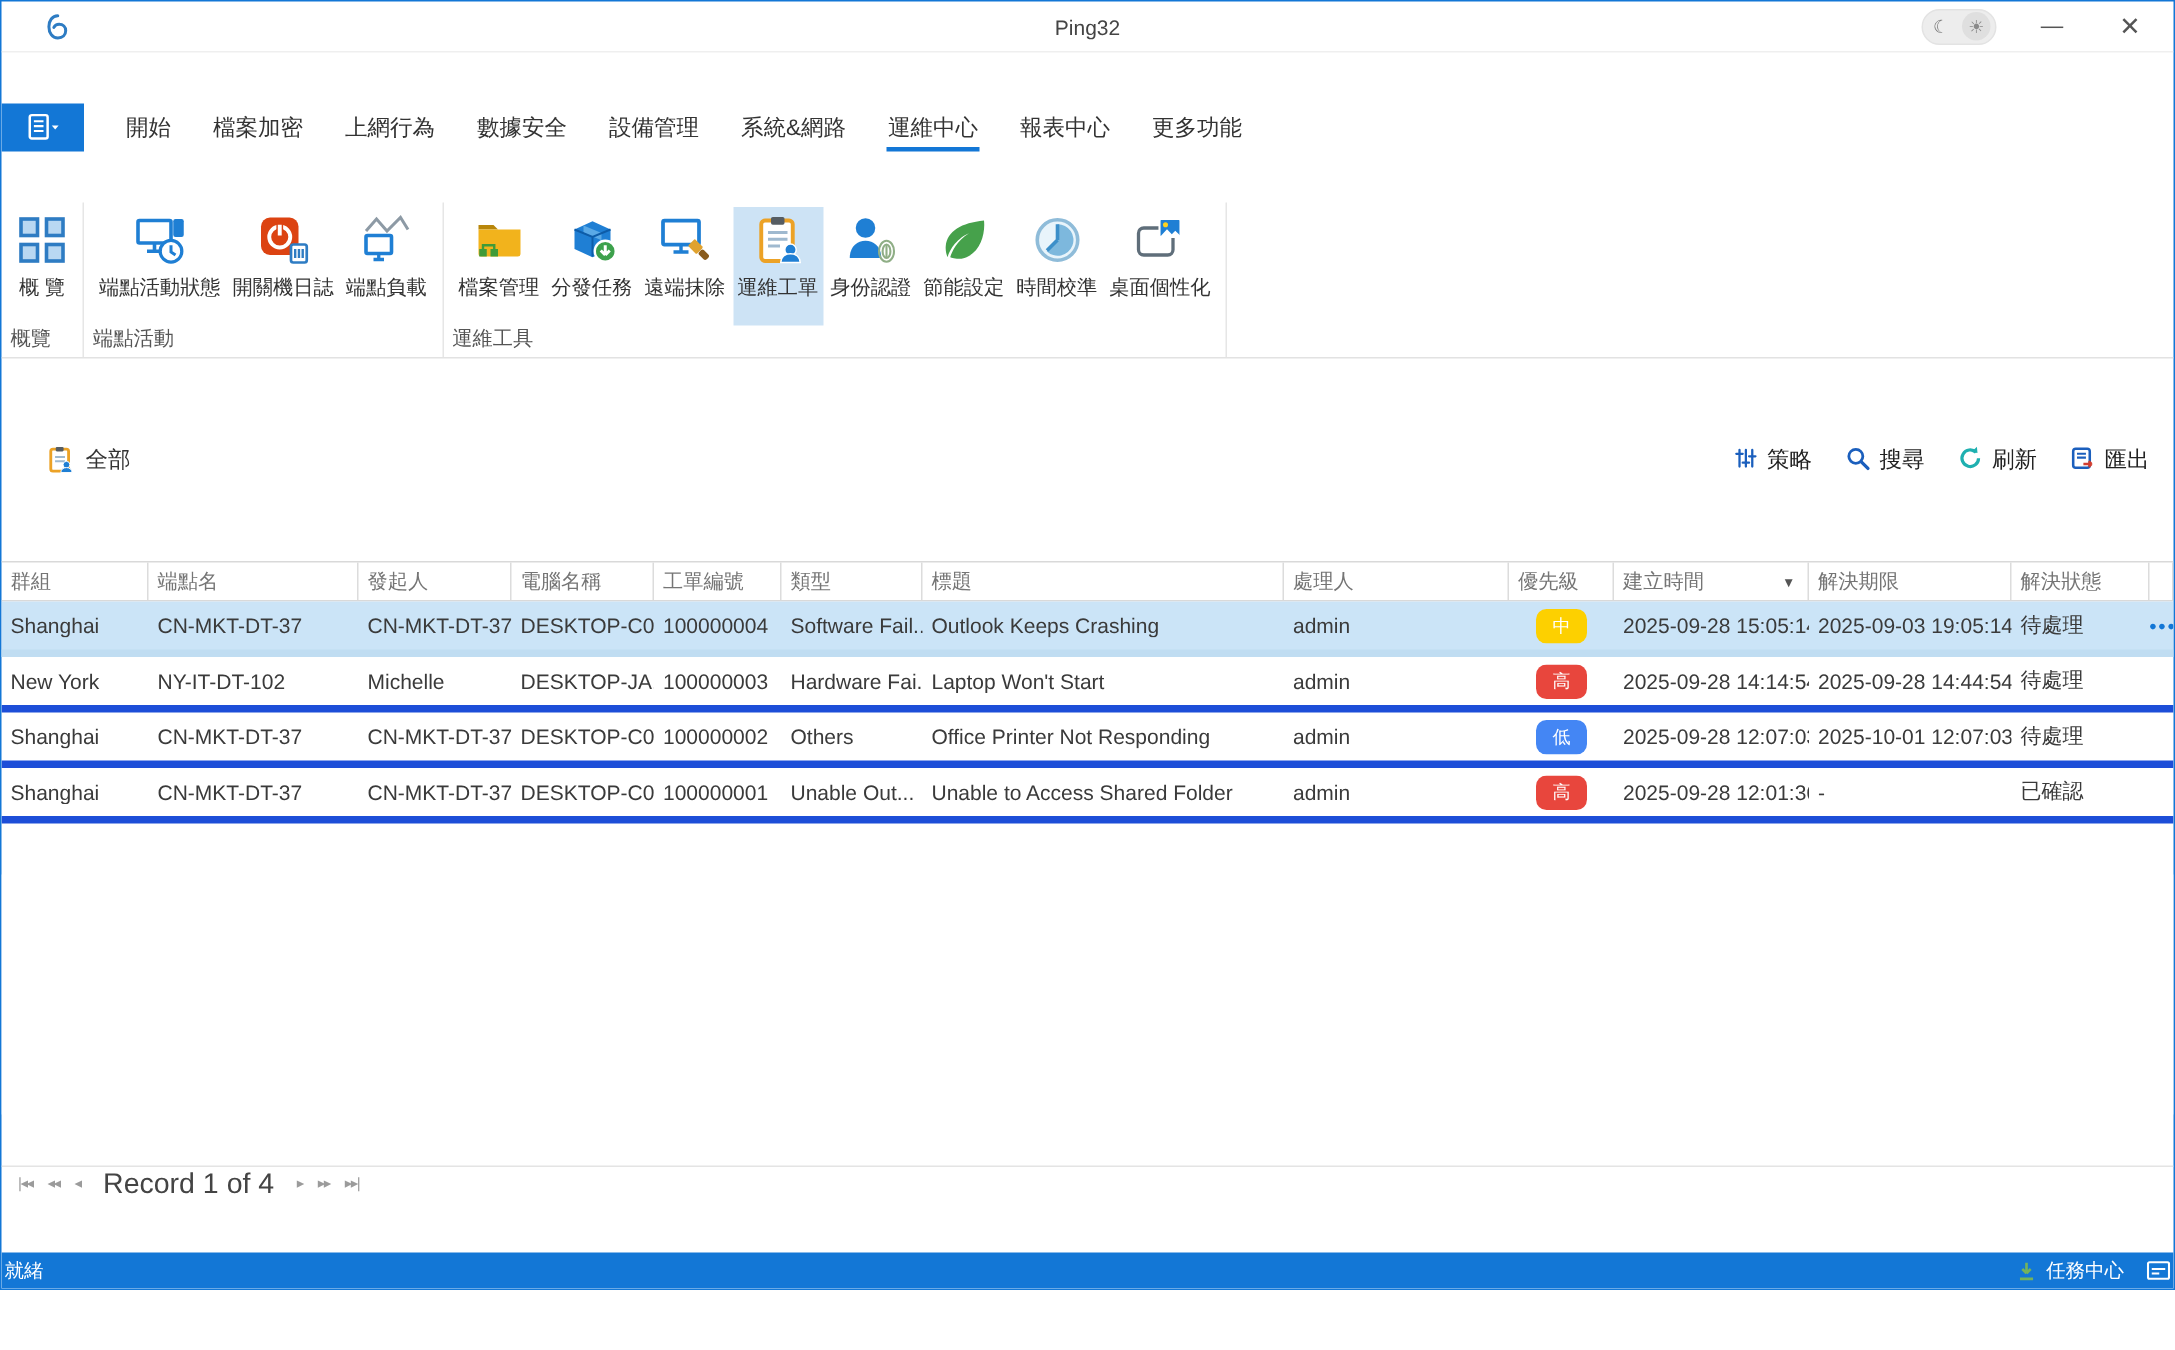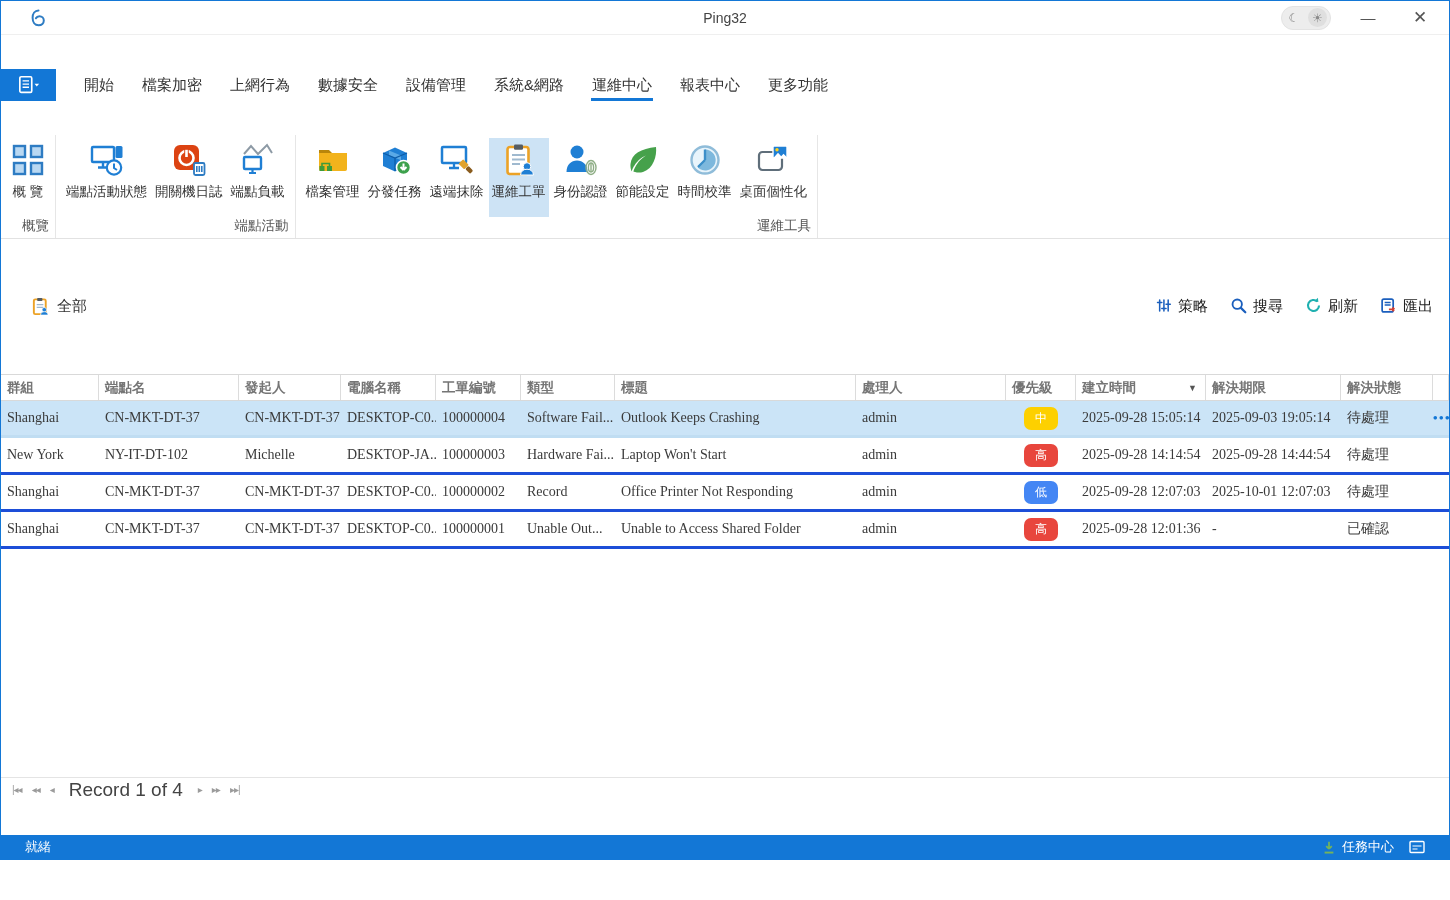--- a/index.html
+++ b/index.html
@@ -33,7 +33,7 @@
   .rbtn .ricon { width:34px; height:34px; margin-bottom:6px; flex:0 0 34px; }
   .rbtn .rlabel { font-size:13.5px; color:#333; white-space:nowrap; }
   .rbtn.selected { background:#cde3f5; }
-  .rgroup-label { height:21px; text-align:right; font-size:13.5px; color:#555; }
+  .rgroup-label { height:21px; text-align:left; font-size:13.5px; color:#555; }
   .ribbon-filler { flex:1; }
 
   

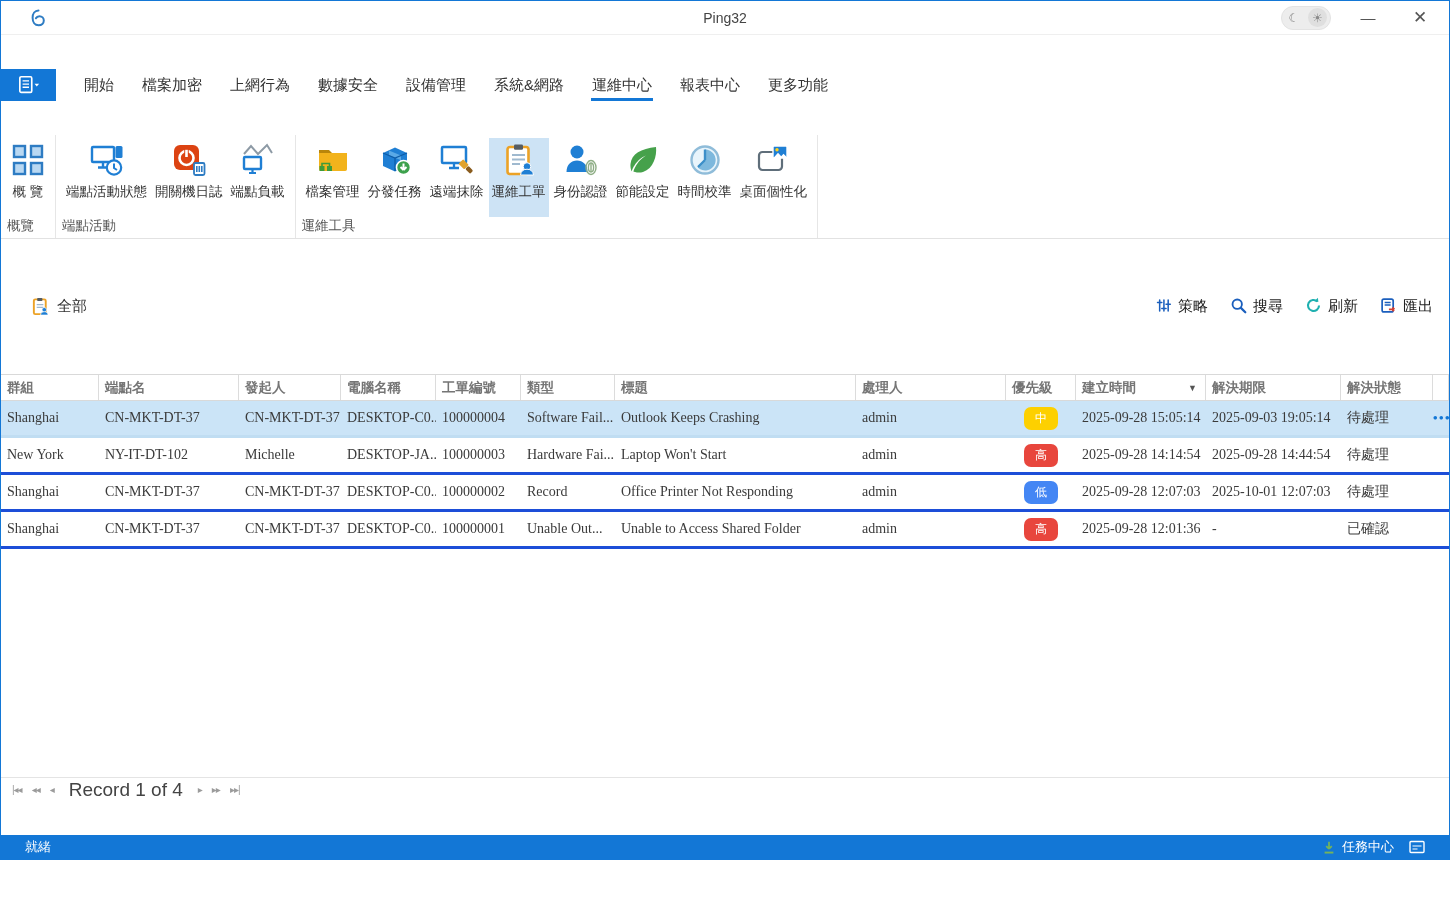--- a/index.html
+++ b/index.html
@@ -45,7 +45,7 @@
   
   .table { --cols: 98px 140px 102px 95px 85px 94px 241px 150px 70px 130px 135px 92px minmax(0,1fr); display:flex; flex-direction:column; }
   .grid-header { display:grid; grid-template-columns:var(--cols); height:27px; border-top:1px solid #d9d9d9; border-bottom:1px solid #d9d9d9; }
-  .hcell { font-size:13.5px; color:#757575; padding-left:6px; border-right:1px solid #dcdcdc; display:flex; align-items:center; white-space:nowrap; overflow:hidden;font-weight:bold; }
+  .hcell { font-size:13.5px; color:#757575; padding-left:6px; border-right:1px solid #dcdcdc; display:flex; align-items:center; white-space:nowrap; overflow:hidden; }
   .hcell.sorted { justify-content:space-between; padding-right:8px; }
   .sort-ic { font-size:9px; color:#555; }
   .grid-row { display:grid; grid-template-columns:var(--cols); height:37px; align-items:center; border-bottom:3px solid #1d4ed8; font-size:14px; color:#3a3a3a;font-family:Liberation Serif, serif; }

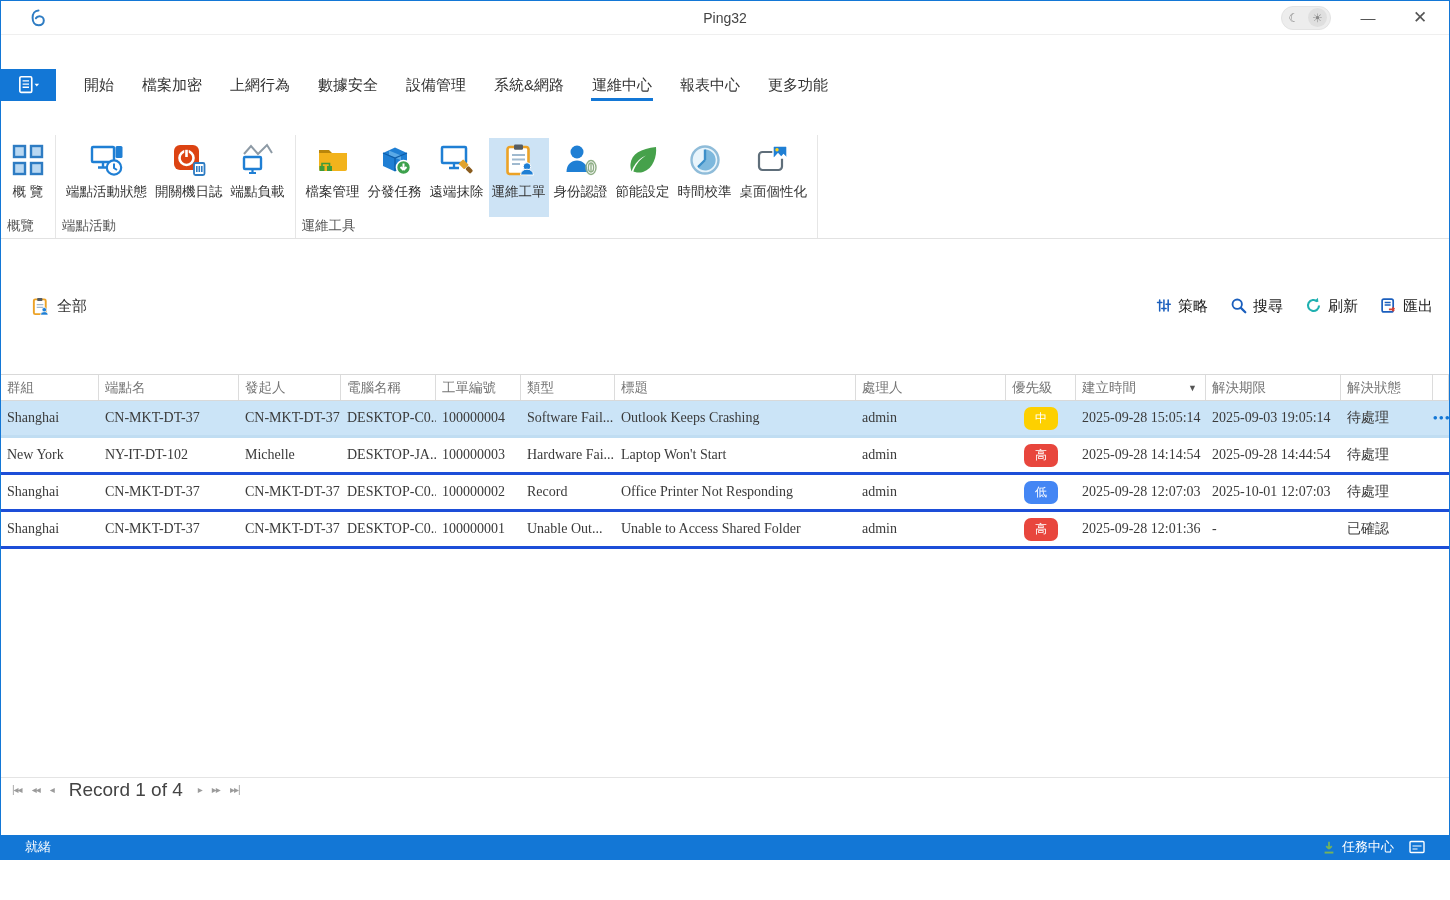--- a/index.html
+++ b/index.html
@@ -48,7 +48,7 @@
   .hcell { font-size:13.5px; color:#757575; padding-left:6px; border-right:1px solid #dcdcdc; display:flex; align-items:center; white-space:nowrap; overflow:hidden; }
   .hcell.sorted { justify-content:space-between; padding-right:8px; }
   .sort-ic { font-size:9px; color:#555; }
-  .grid-row { display:grid; grid-template-columns:var(--cols); height:37px; align-items:center; border-bottom:3px solid #1d4ed8; font-size:14px; color:#3a3a3a;font-family:Liberation Serif, serif; }
+  .grid-row { display:grid; grid-template-columns:var(--cols); height:37px; align-items:center; border-bottom:5px solid #1d4ed8; font-size:14px; color:#3a3a3a; }
   .grid-row.selected { background:#cbe4f7; border-bottom-color:#c0ddf2; }
   .cell { padding-left:6px; white-space:nowrap; overflow:hidden; }
   .cell.priority { display:flex; justify-content:center; padding:0; }

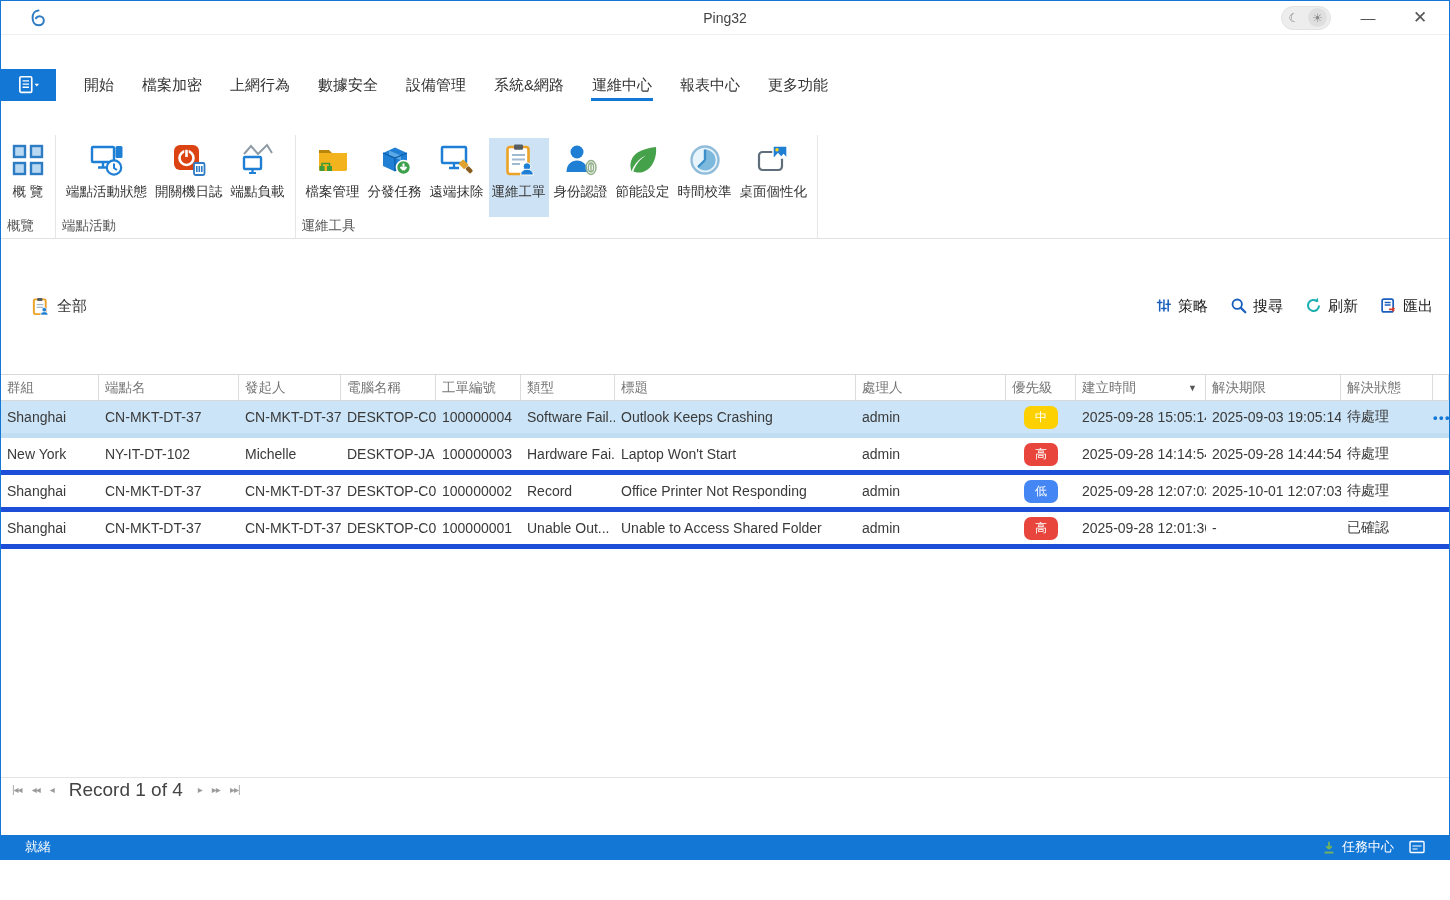--- a/index.html
+++ b/index.html
@@ -359,7 +359,7 @@
       <div class="cell">CN-MKT-DT-37</div>
       <div class="cell">DESKTOP-C0...</div>
       <div class="cell">100000002</div>
-      <div class="cell">Record</div>
+      <div class="cell">Others</div>
       <div class="cell">Office Printer Not Responding</div>
       <div class="cell">admin</div>
       <div class="cell priority">

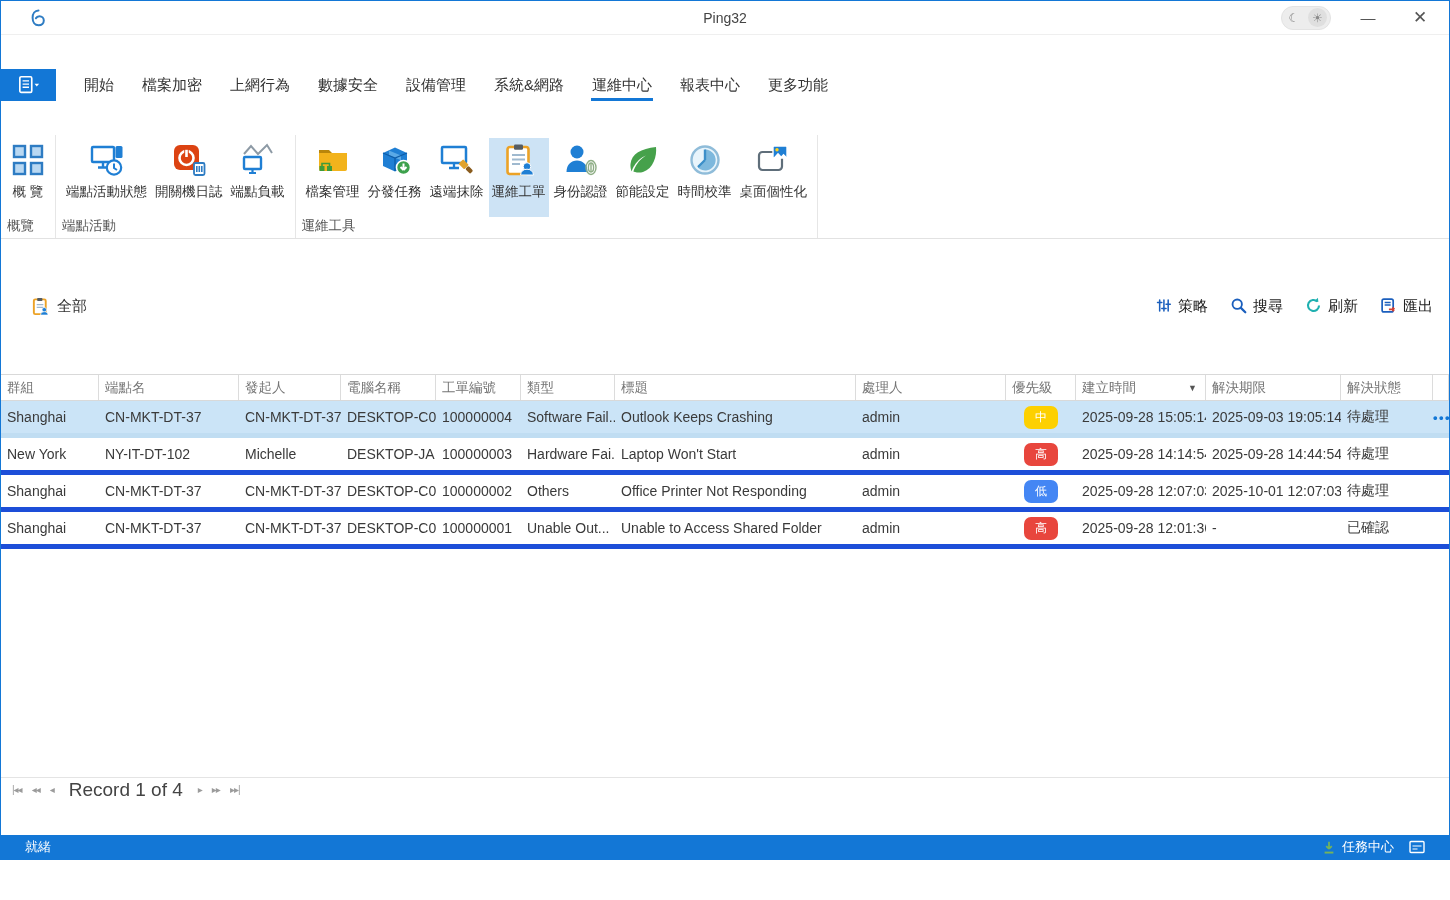--- a/index.html
+++ b/index.html
@@ -63,7 +63,7 @@
   .nav-text { font-size:19px; color:#444; margin:0 10px; white-space:nowrap; }
 
   
-  .statusbar { flex:0 0 24px; background:#1377d6; color:#fff; display:flex; align-items:center; font-size:13px; padding:0 24px; }
+  .statusbar { flex:0 0 24px; background:#1377d6; color:#fff; display:flex; align-items:center; font-size:13px; padding:0 2px; }
   .sb-left { display:flex; align-items:center; }
   .sb-right { margin-left:auto; display:flex; align-items:center; gap:7px; }
   .sb-task { display:flex; align-items:center; gap:6px; }

